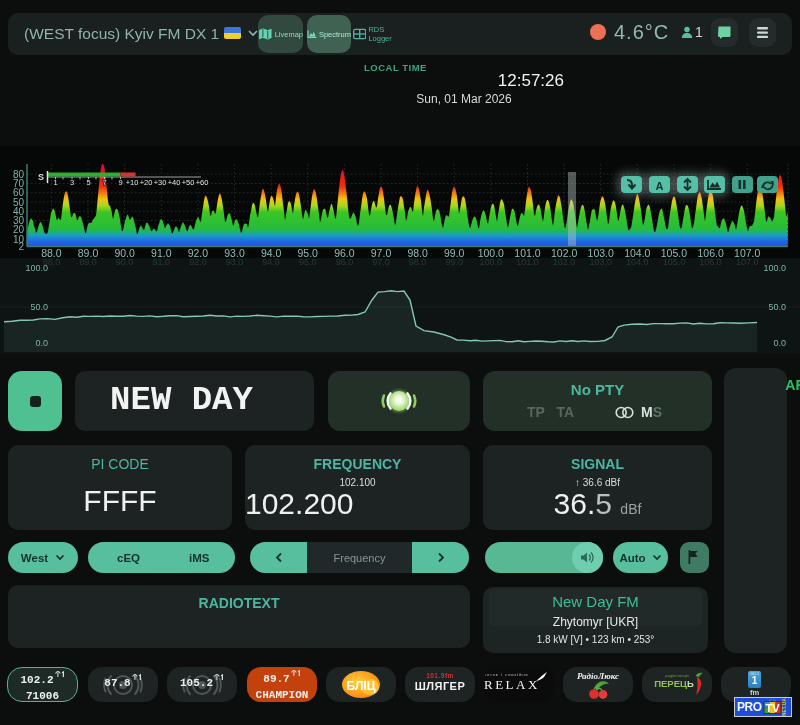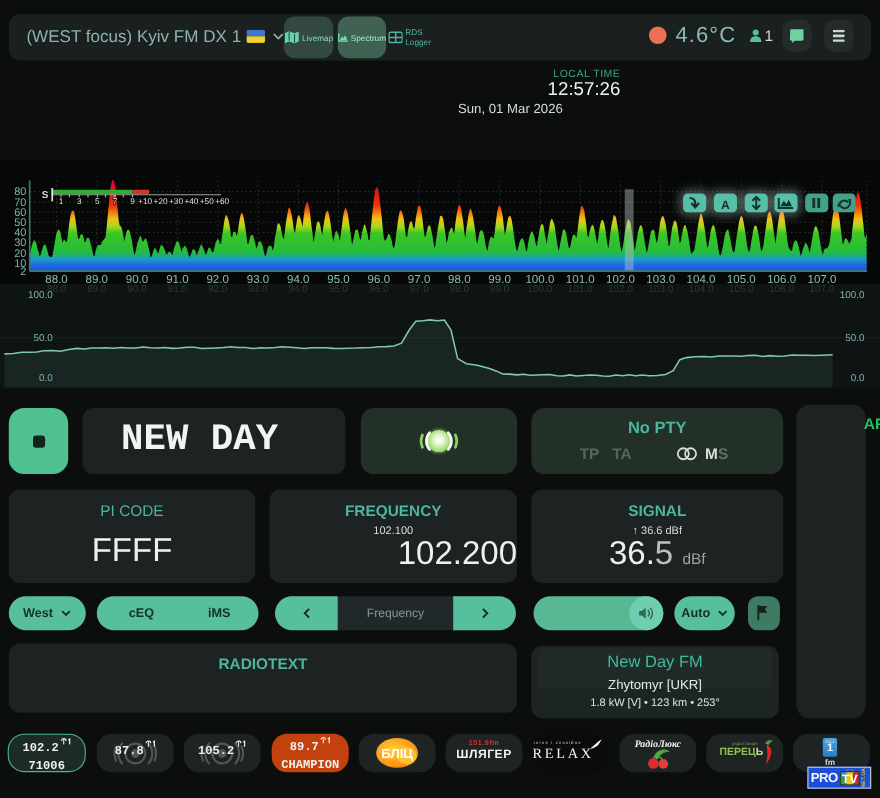--- a/index.html
+++ b/index.html
@@ -62,7 +62,7 @@
     </svg>
   </div>
 
-<div class="abs" style="left:364px;top:62px;width:200px;text-align:right;color:#3da583;font-size:9.5px;font-weight:normal;letter-spacing:0.5px">LOCAL TIME</div>
+<div class="abs" style="left:364px;top:62px;width:200px;text-align:left;color:#3da583;font-size:9.5px;font-weight:bold;letter-spacing:0.5px">LOCAL TIME</div>
 <div class="abs" style="left:364px;top:71px;width:200px;text-align:right;color:#eef2f0;font-size:17px;font-weight:400">12:57:26</div>
 <div class="abs" style="left:364px;top:92px;width:200px;text-align:center;color:#d5dcd9;font-size:12px">Sun, 01 Mar 2026</div>
 

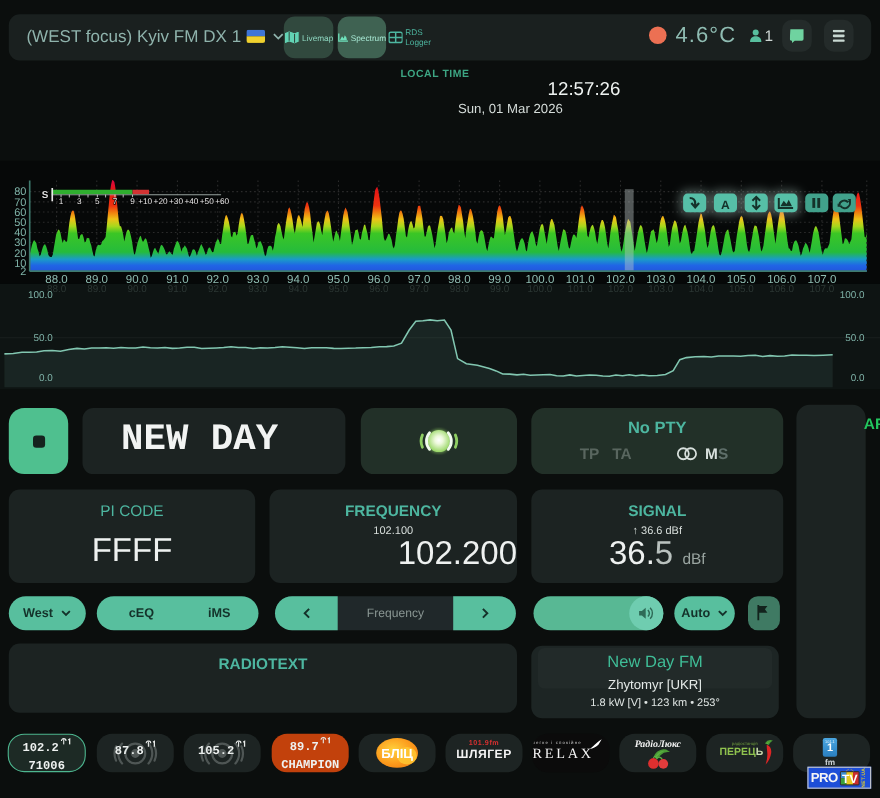--- a/index.html
+++ b/index.html
@@ -282,7 +282,7 @@
 <div class="panel" style="left:245px;top:445px;width:225px;height:85px"></div>
 <div class="abs" style="left:245px;top:456px;width:225px;text-align:center;color:#4db6a0;font-size:14px;font-weight:bold">FREQUENCY</div>
 <div class="abs" style="left:245px;top:477px;width:225px;text-align:center;color:#d7dedb;font-size:10px">102.100</div>
-<div class="abs" style="left:245px;top:487px;width:225px;text-align:right;color:#eef1f0;font-size:30px">102.200</div>
+<div class="abs" style="left:245px;top:487px;width:225px;text-align:left;color:#eef1f0;font-size:30px">102.200</div>
 
 <div class="panel" style="left:483px;top:445px;width:229px;height:85px"></div>
 <div class="abs" style="left:483px;top:456px;width:229px;text-align:center;color:#4db6a0;font-size:14px;font-weight:bold">SIGNAL</div>

